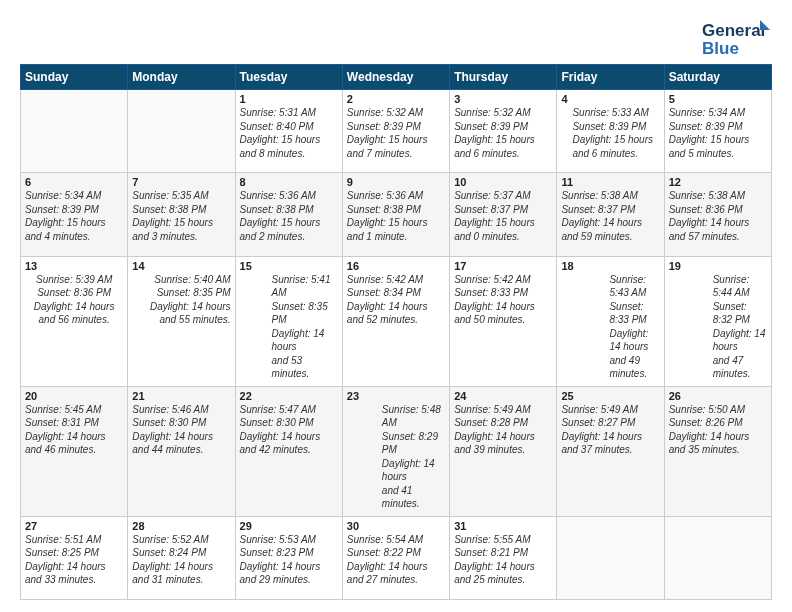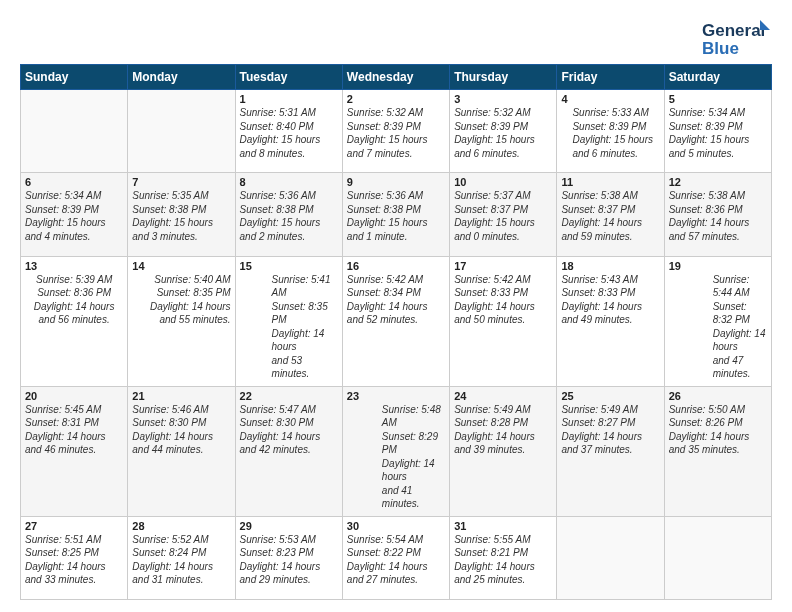--- a/index.html
+++ b/index.html
@@ -246,7 +246,7 @@
           </td>
           <td>
             <span class="day-num">18</span>
-            <div class="day-info" style="white-space: pre-line;">Sunrise: 5:43 AM
+            <div class="day-info" style="white-space: pre-line; margin-left: 48px;">Sunrise: 5:43 AM
 Sunset: 8:33 PM
 Daylight: 14 hours
 and 49 minutes.</div>

